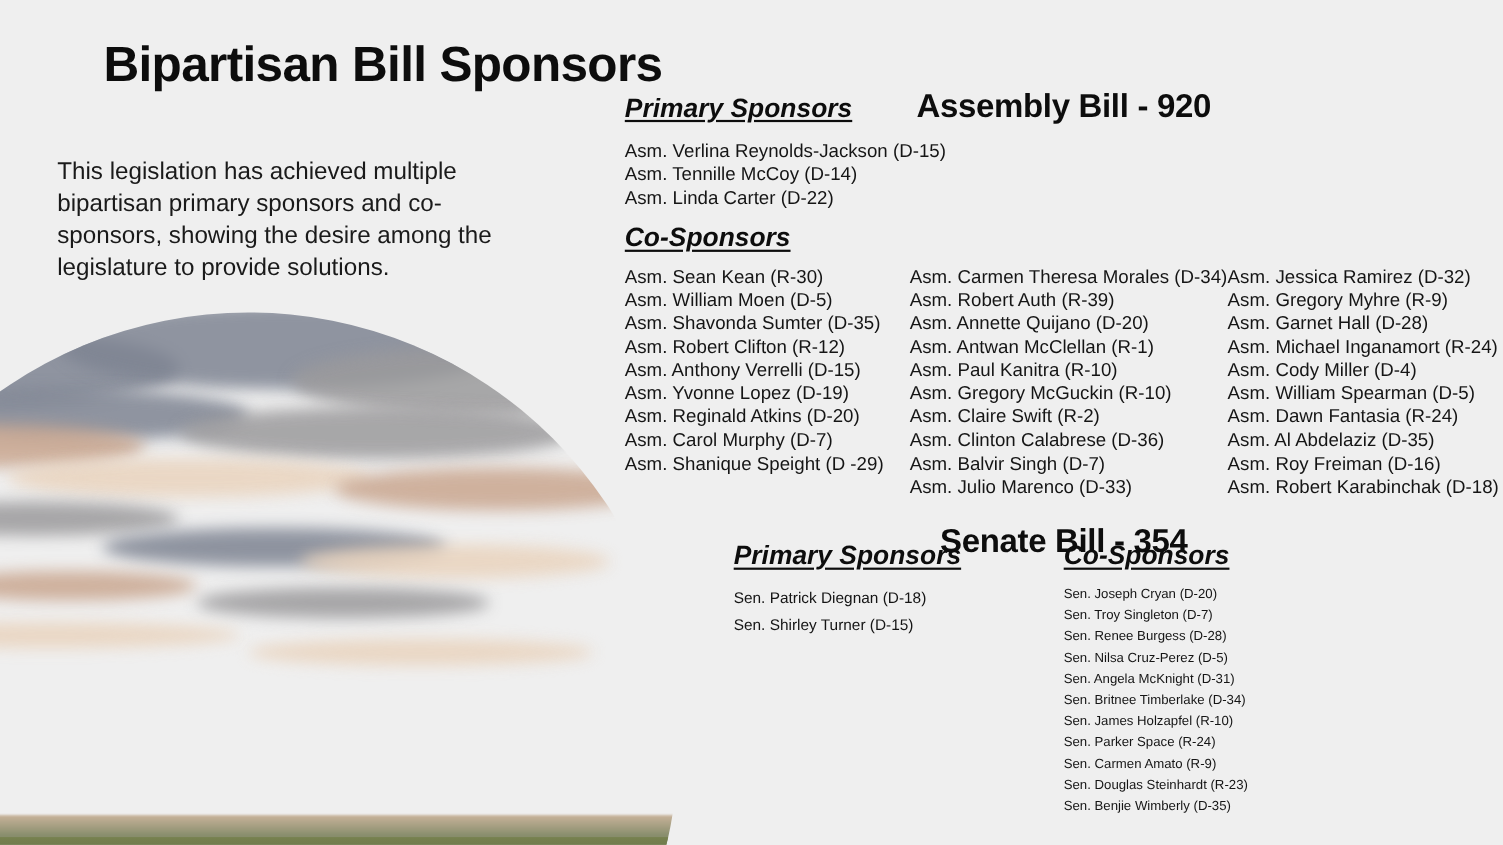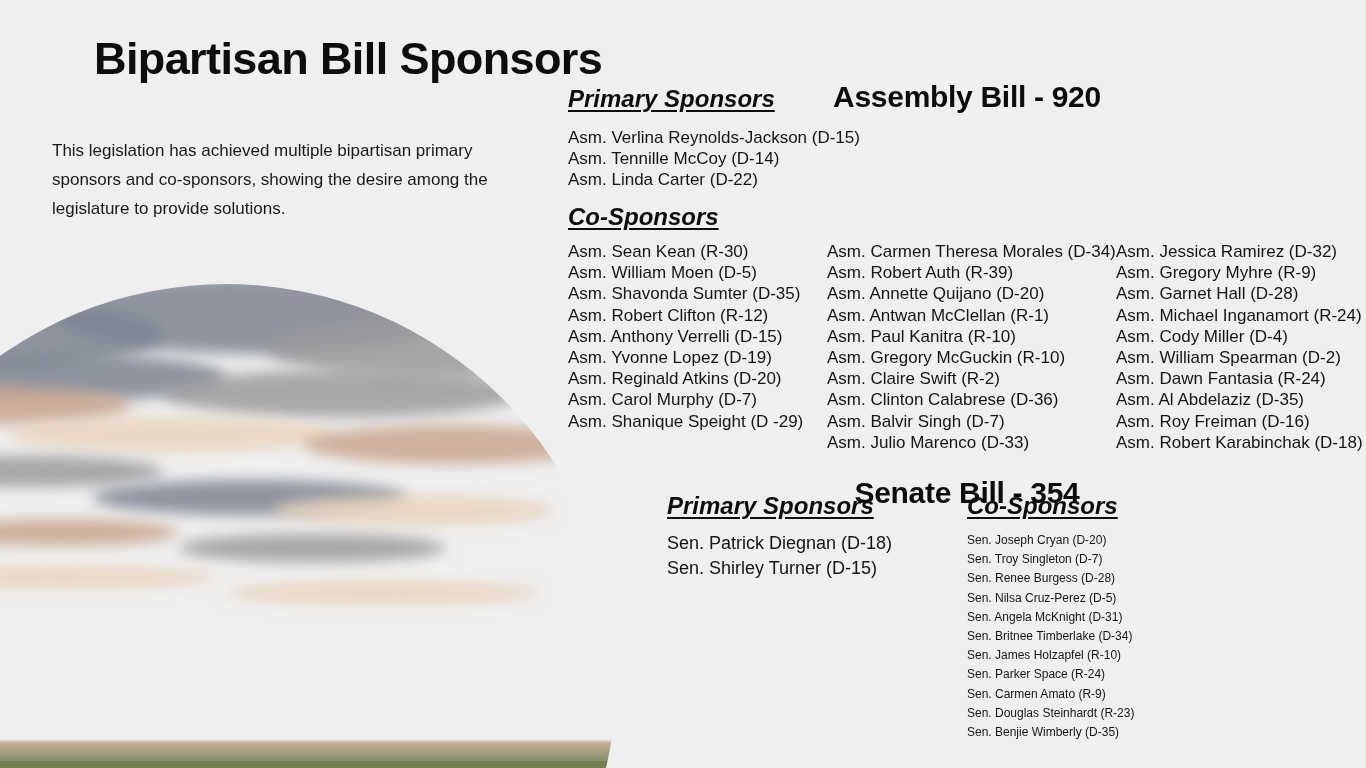--- a/index.html
+++ b/index.html
@@ -41,7 +41,7 @@
     left: 52px;
     top: 119px;
     width: 440px;
-    font-size: 17px;
+    font-size: 22px;
     line-height: 29px;
     color: #1a1a1a;
   }

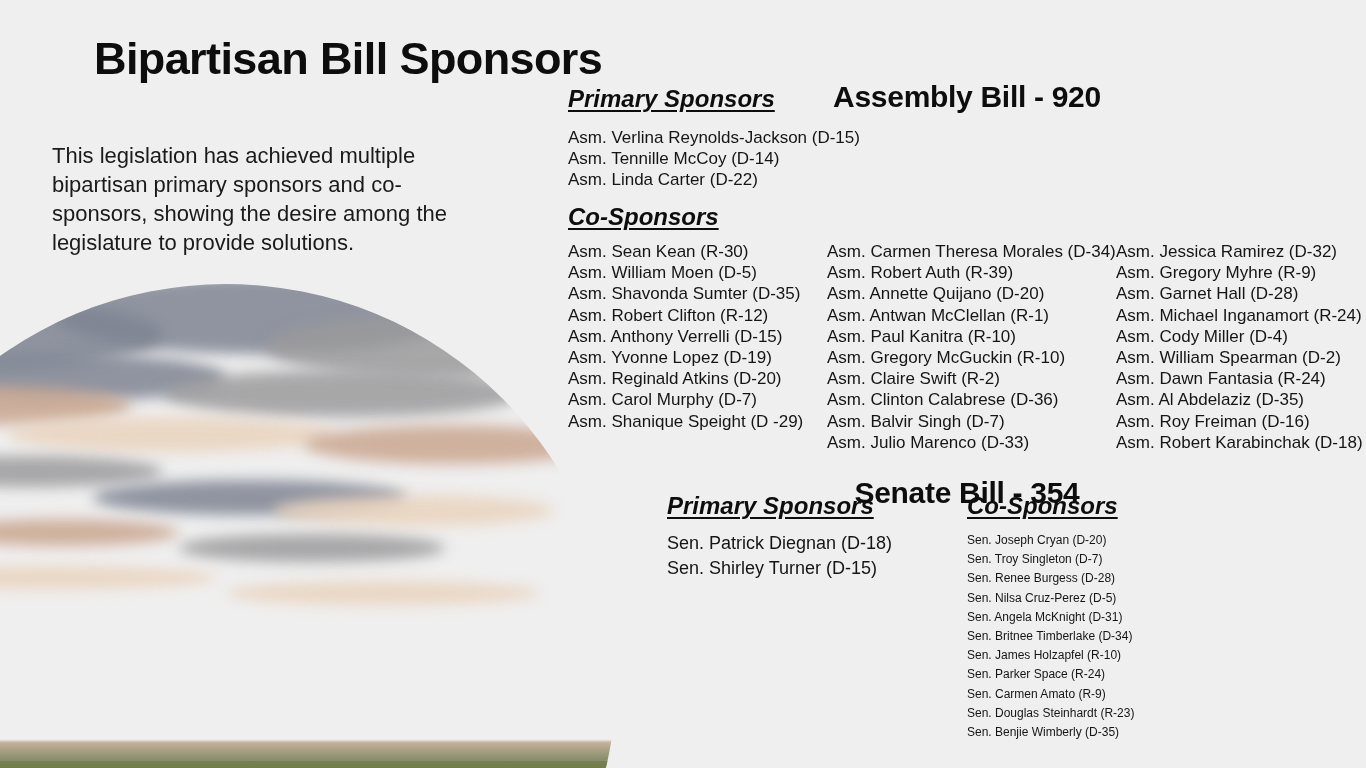--- a/index.html
+++ b/index.html
@@ -268,7 +268,7 @@
         <li>Asm. Garnet Hall (D-28)</li>
         <li>Asm. Michael Inganamort (R-24)</li>
         <li>Asm. Cody Miller (D-4)</li>
-        <li>Asm. William Spearman (D-2)</li>
+        <li>Asm. William Spearman (D-5)</li>
         <li>Asm. Dawn Fantasia (R-24)</li>
         <li>Asm. Al Abdelaziz (D-35)</li>
         <li>Asm. Roy Freiman (D-16)</li>

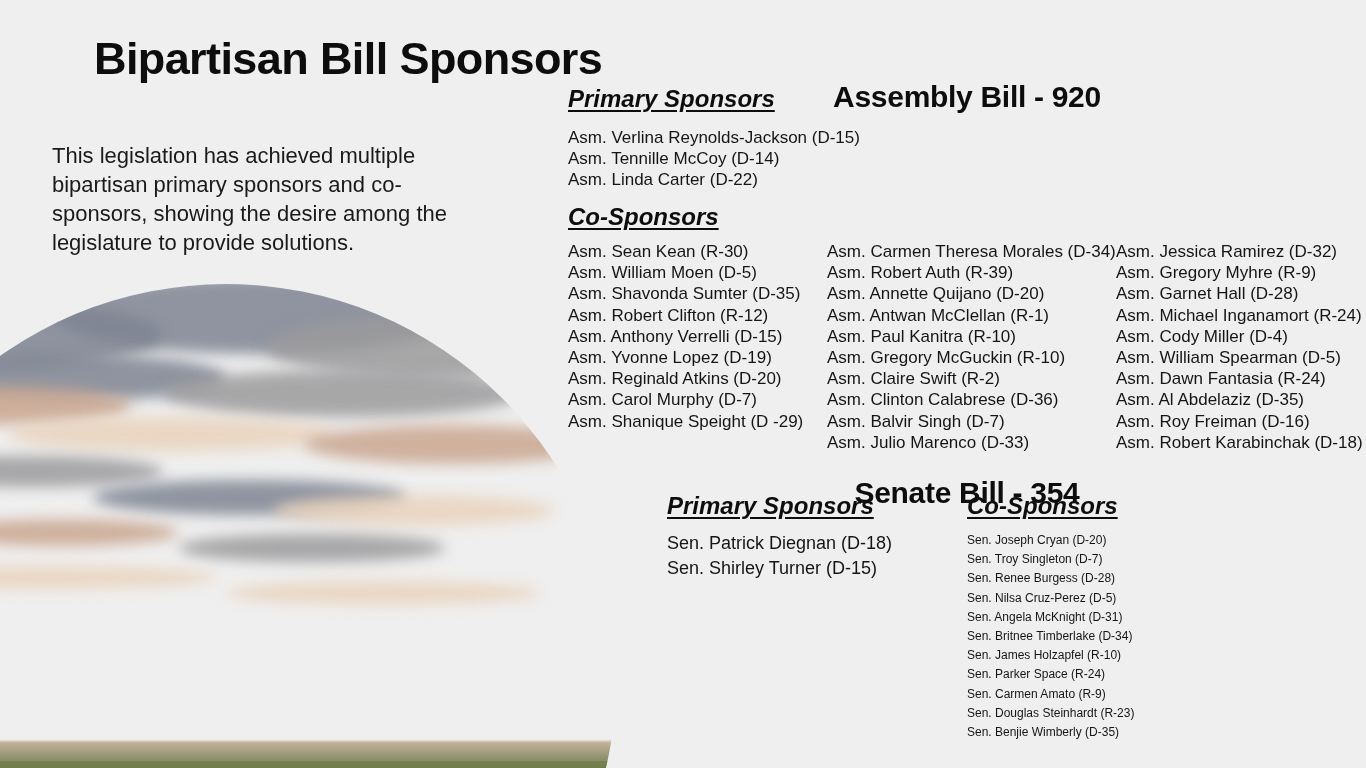--- a/index.html
+++ b/index.html
@@ -182,7 +182,7 @@
   #senate-primary-col { width: 300px; }
   #senate-cosponsor-col { width: 300px; }
   .senate-col-heading { margin-bottom: 11px; }
-  #senate-primary-col .sponsor-list li { line-height: 25px; font-size: 18px; }
+  #senate-primary-col .sponsor-list li { line-height: 25px; font-size: 14px; }
   #senate-cosponsor-col .sponsor-list li { line-height: 19.2px; font-size: 12px; }
 </style>
 </head>

